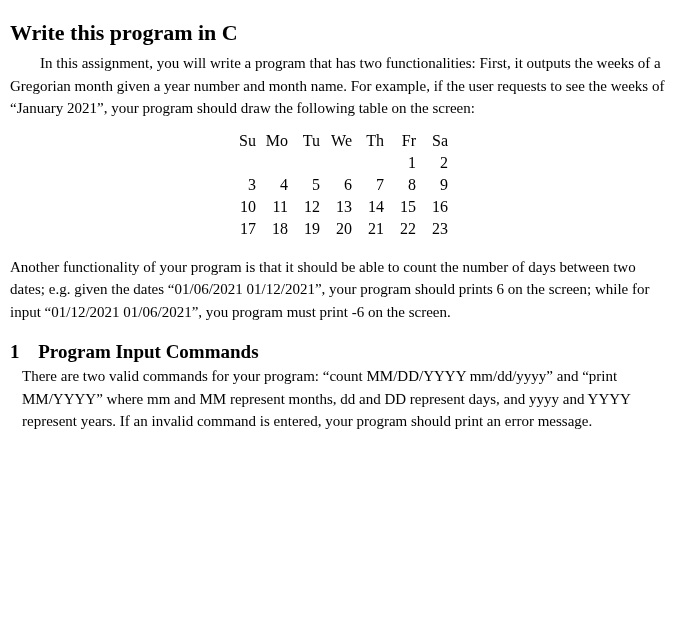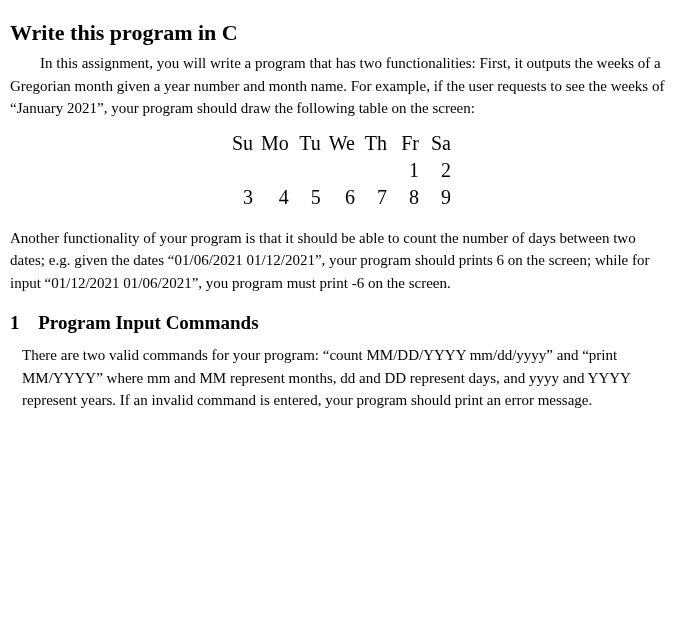--- a/index.html
+++ b/index.html
@@ -44,7 +44,7 @@
       width: 32px;
       text-align: right;
       padding: 2px 4px;
-      font-size: 20px;
+      font-size: 16px;
       font-family: "Times New Roman", Times, serif;
     }
 

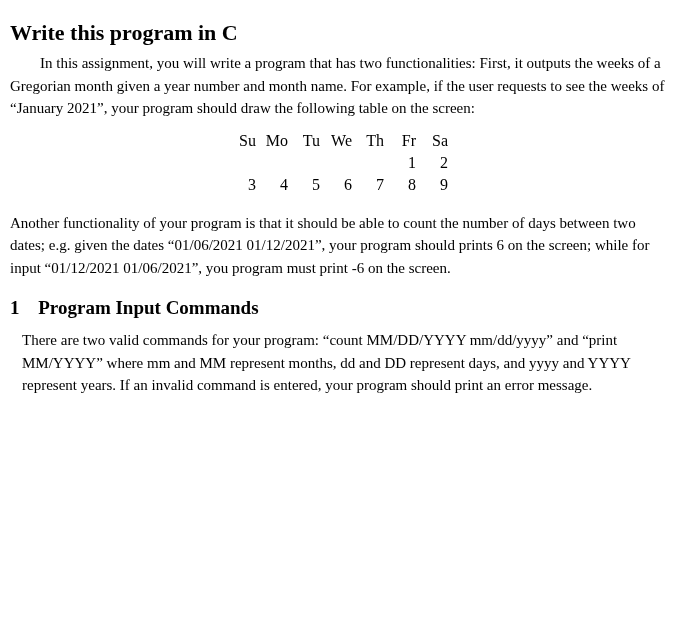--- a/index.html
+++ b/index.html
@@ -115,6 +115,15 @@
           <td>8</td>
           <td>9</td>
         </tr>
+        <tr>
+          <td>10</td>
+          <td>11</td>
+          <td>12</td>
+          <td>13</td>
+          <td>14</td>
+          <td>15</td>
+          <td>16</td>
+        </tr>
       </tbody>
   </table>
 </div>

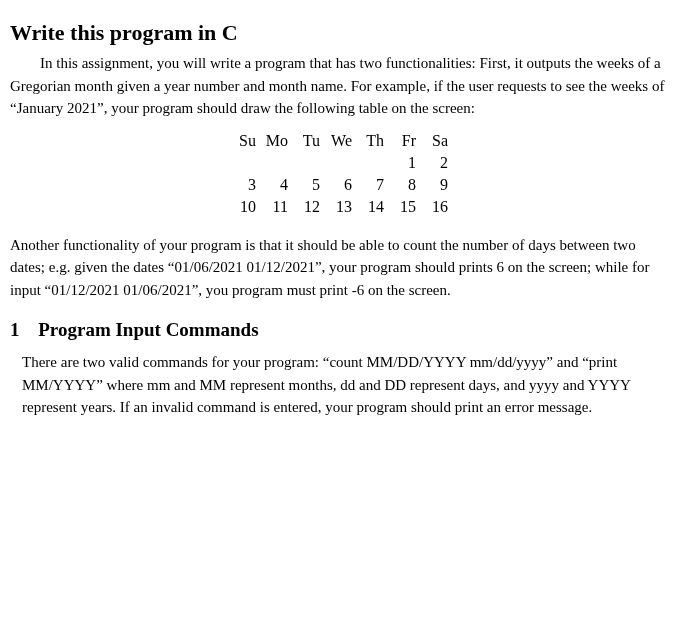--- a/index.html
+++ b/index.html
@@ -124,6 +124,15 @@
           <td>15</td>
           <td>16</td>
         </tr>
+        <tr>
+          <td>17</td>
+          <td>18</td>
+          <td>19</td>
+          <td>20</td>
+          <td>21</td>
+          <td>22</td>
+          <td>23</td>
+        </tr>
       </tbody>
   </table>
 </div>

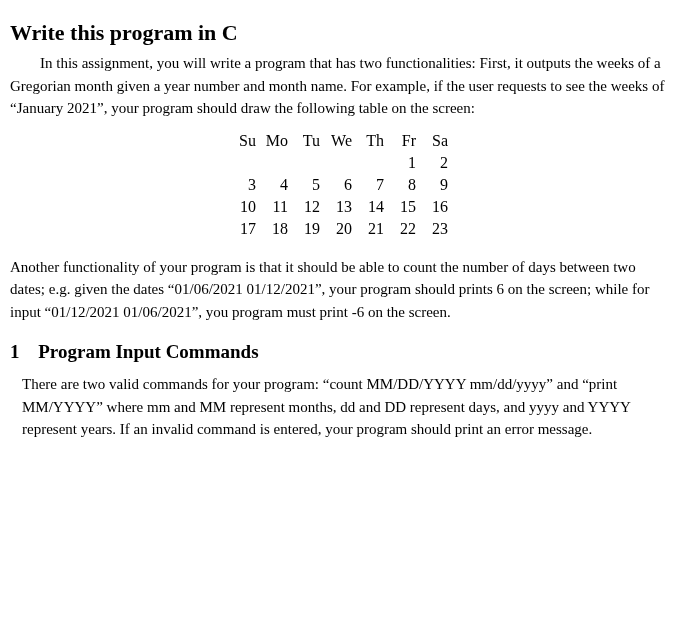--- a/index.html
+++ b/index.html
@@ -61,7 +61,7 @@
     .section-heading {
       font-size: 19px;
       font-weight: bold;
-      margin-bottom: 10px;
+      margin-bottom: 2px;
       margin-top: 6px;
     }
 

